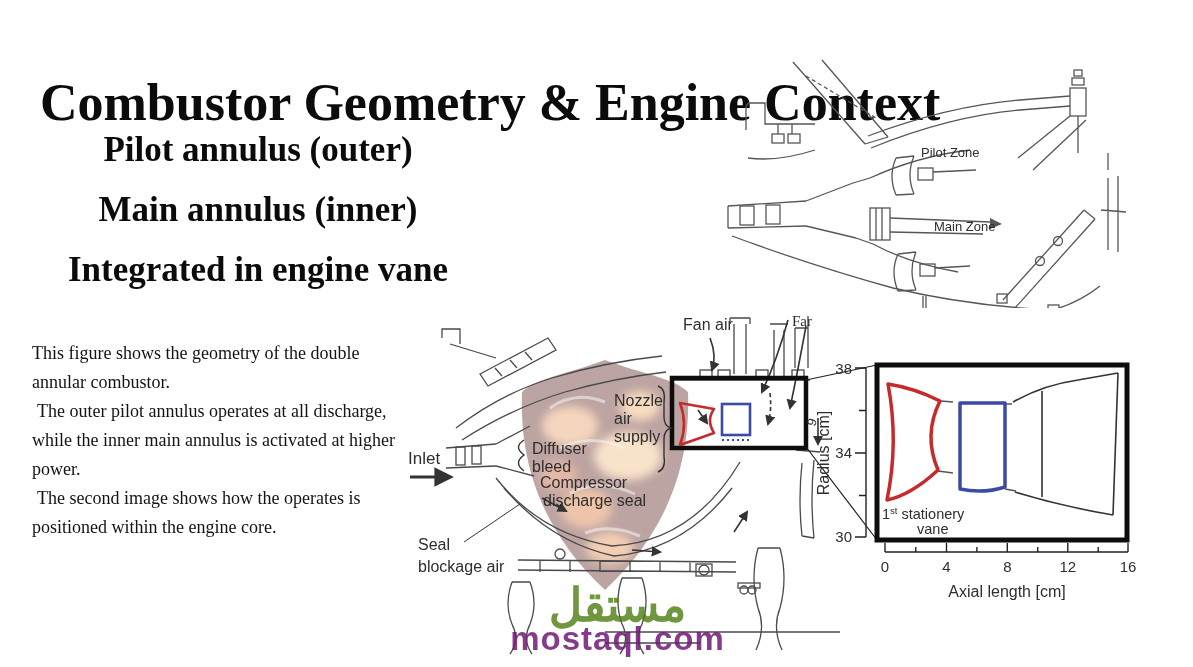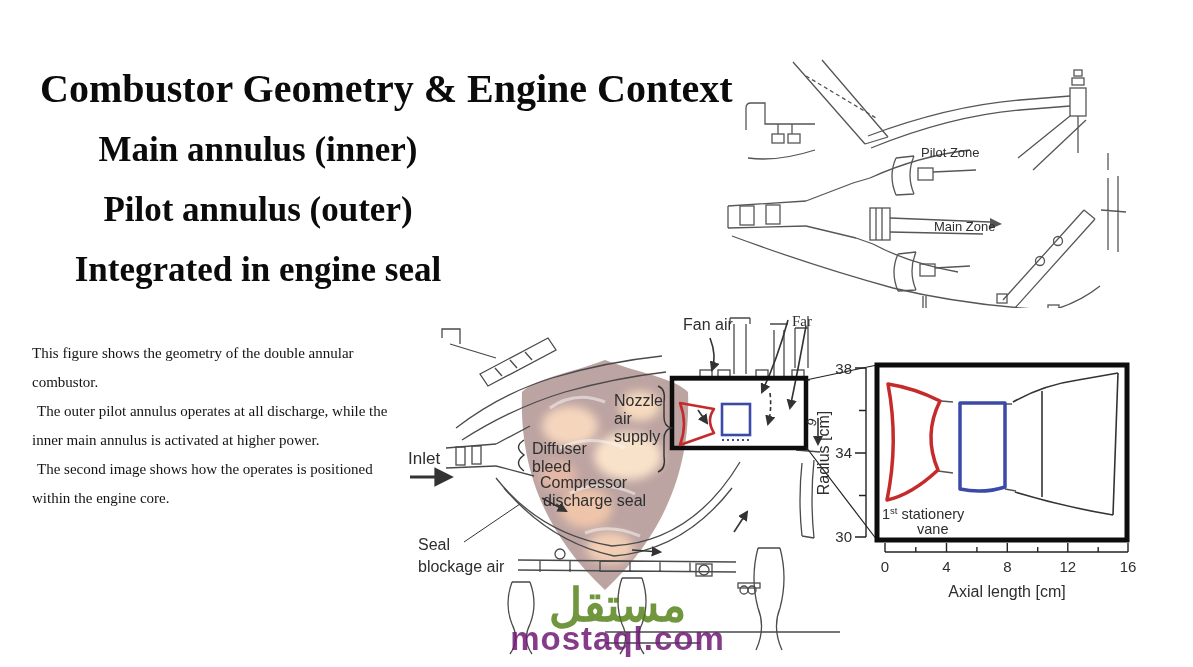--- a/index.html
+++ b/index.html
@@ -5,7 +5,7 @@
   html,body{margin:0;padding:0;background:#fff;}
   .page{position:relative;width:1193px;height:667px;background:#fff;overflow:hidden;
         font-family:"Liberation Serif", serif;color:#0b0b0b;}
-  .title{position:absolute;left:40px;top:38px;font-size:40px;font-weight:bold;
+  .title{position:absolute;left:40px;top:38px;font-size:52px;font-weight:bold;
          letter-spacing:0px;white-space:nowrap;}
   .bullets{position:absolute;left:12px;top:120px;width:492px;text-align:center;
            font-size:35px;font-weight:bold;line-height:60px;}

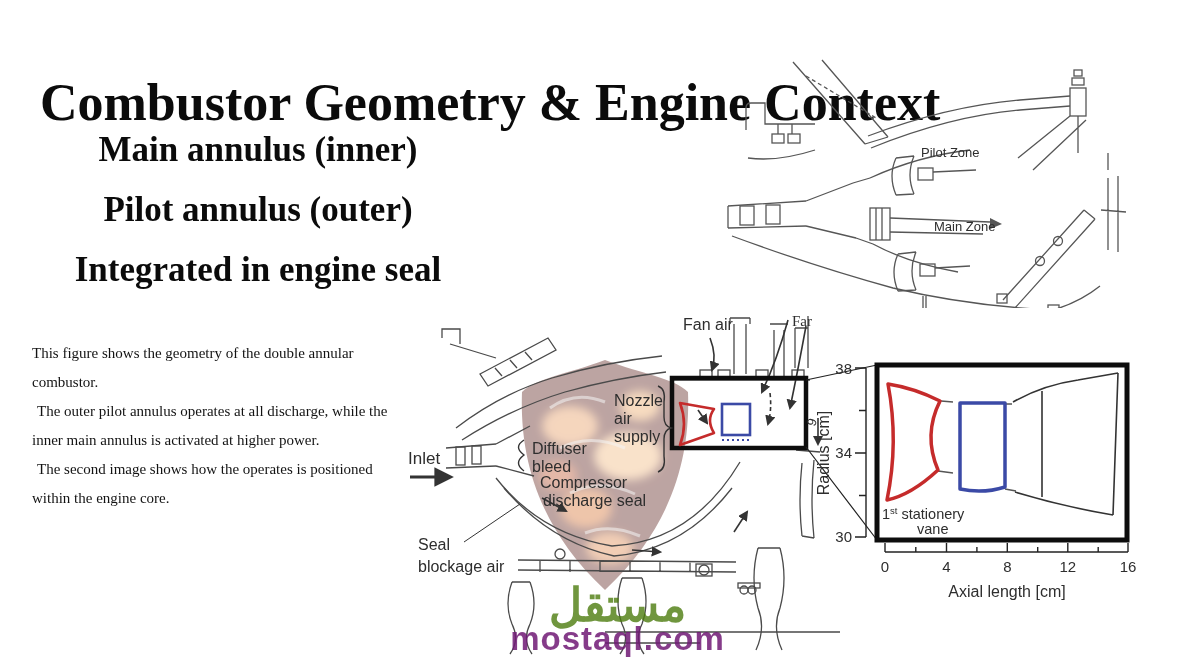--- a/index.html
+++ b/index.html
@@ -29,8 +29,8 @@
   <h1 class="title">Combustor Geometry &amp; Engine Context</h1>
 
   <div class="bullets">
+    <div>Pilot annulus (outer)</div>
     <div>Main annulus (inner)</div>
-    <div>Pilot annulus (outer)</div>
     <div>Integrated in engine seal</div>
   </div>
 

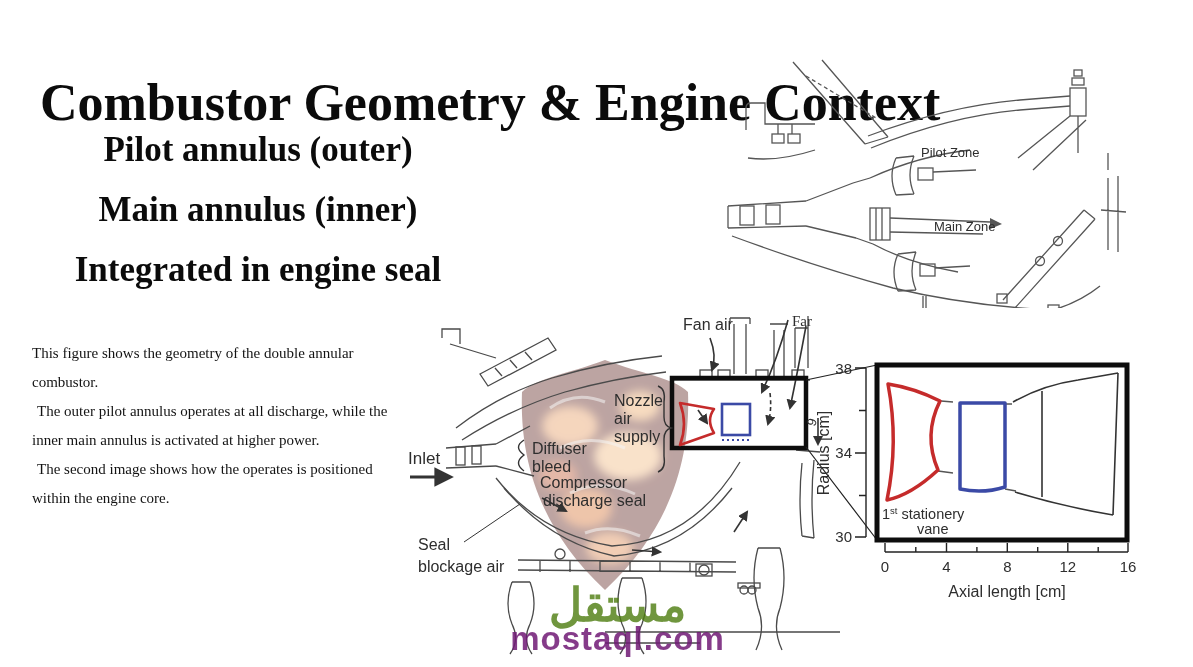--- a/index.html
+++ b/index.html
@@ -31,7 +31,7 @@
   <div class="bullets">
     <div>Pilot annulus (outer)</div>
     <div>Main annulus (inner)</div>
-    <div>Integrated in engine seal</div>
+    <div>Integrated in engine vane</div>
   </div>
 
   <div class="para">

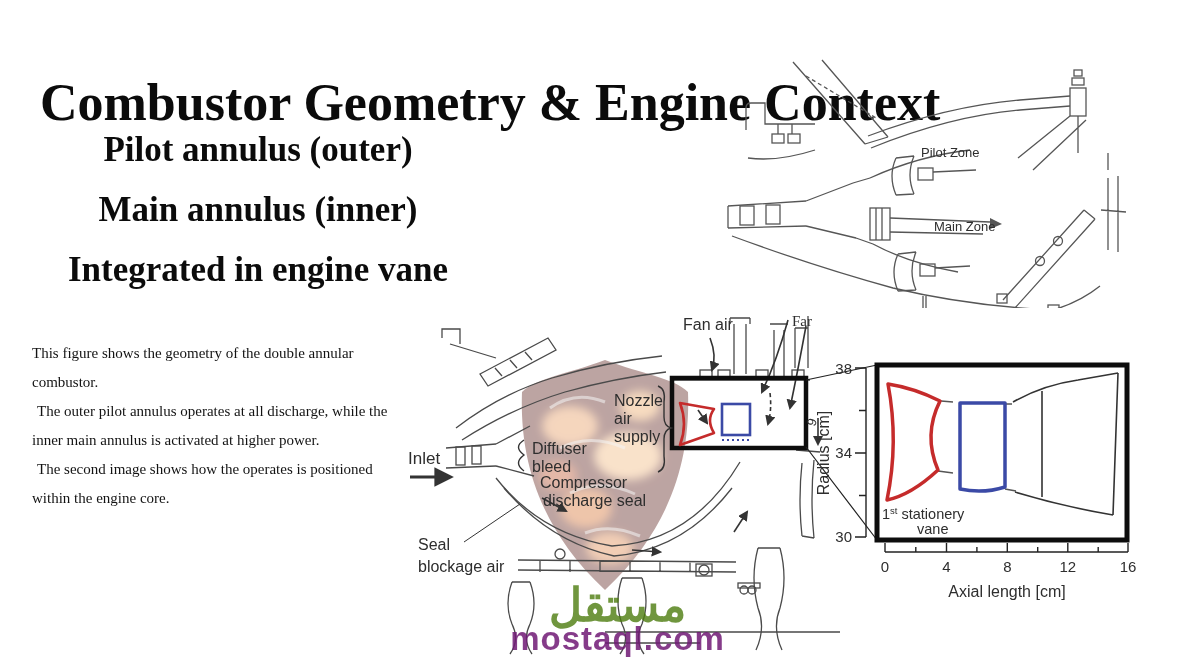--- a/index.html
+++ b/index.html
@@ -9,7 +9,7 @@
          letter-spacing:0px;white-space:nowrap;}
   .bullets{position:absolute;left:12px;top:120px;width:492px;text-align:center;
            font-size:35px;font-weight:bold;line-height:60px;}
-  .para{position:absolute;left:32px;top:339px;width:370px;font-size:15px;line-height:29px;color:#131313;}
+  .para{position:absolute;left:32px;top:339px;width:370px;font-size:18px;line-height:29px;color:#131313;}
   .para .indent{text-indent:5px;}
   svg{position:absolute;}
   svg text{font-family:"Liberation Sans", sans-serif;fill:#2e2e2e;}

